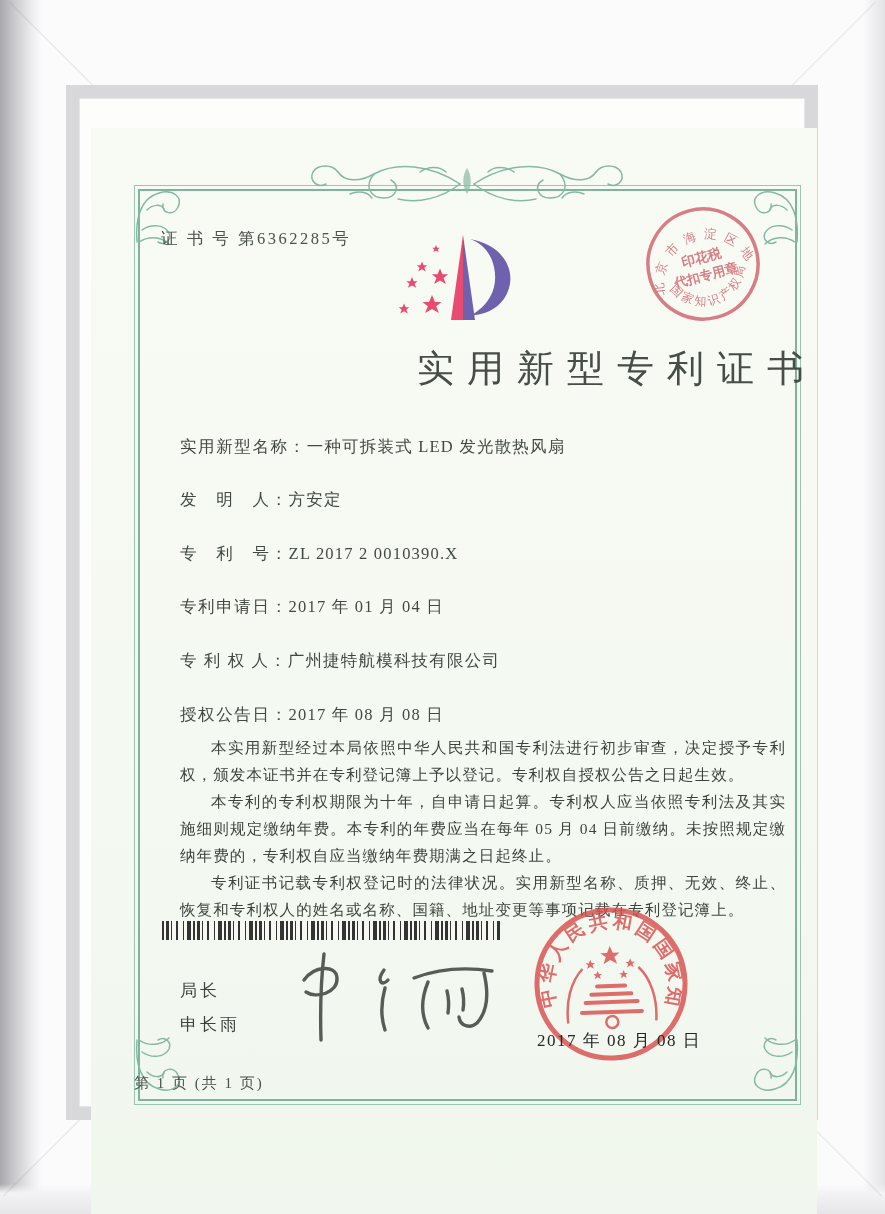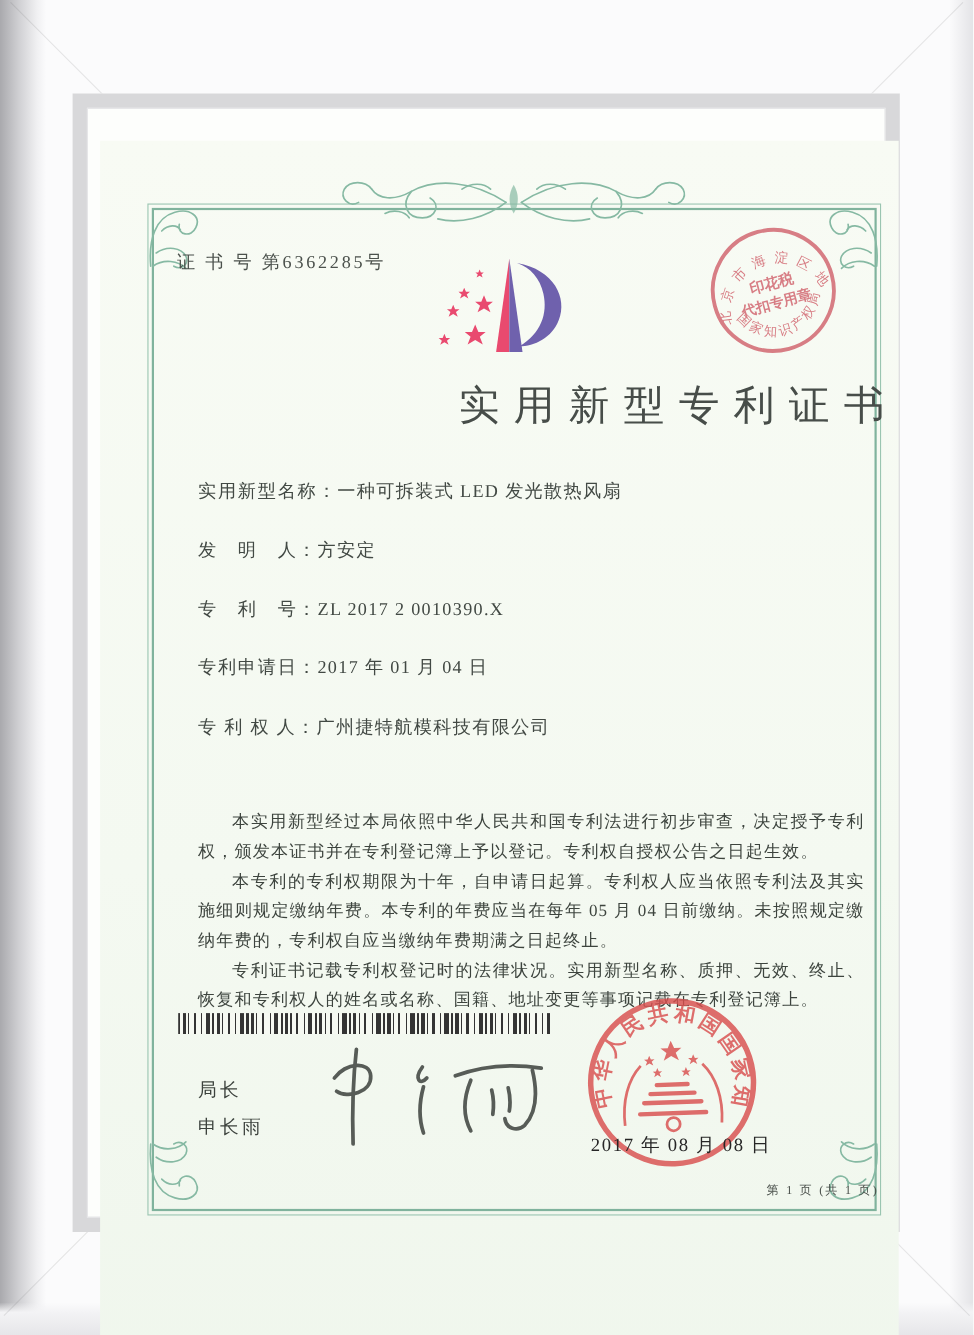--- a/index.html
+++ b/index.html
@@ -189,6 +189,9 @@
     <div class="field-row" style="top:522px">
       <span class="lbl">专 利 权 人：</span><span class="val">广州捷特航模科技有限公司</span>
     </div>
+    <div class="field-row" style="top:576px">
+      <span class="lbl">授权公告日：</span><span class="val">2017 年 08 月 08 日</span>
+    </div>
 
     <div class="paragraphs">
       <p>本实用新型经过本局依照中华人民共和国专利法进行初步审查，决定授予专利权，颁发本证书并在专利登记簿上予以登记。专利权自授权公告之日起生效。</p>

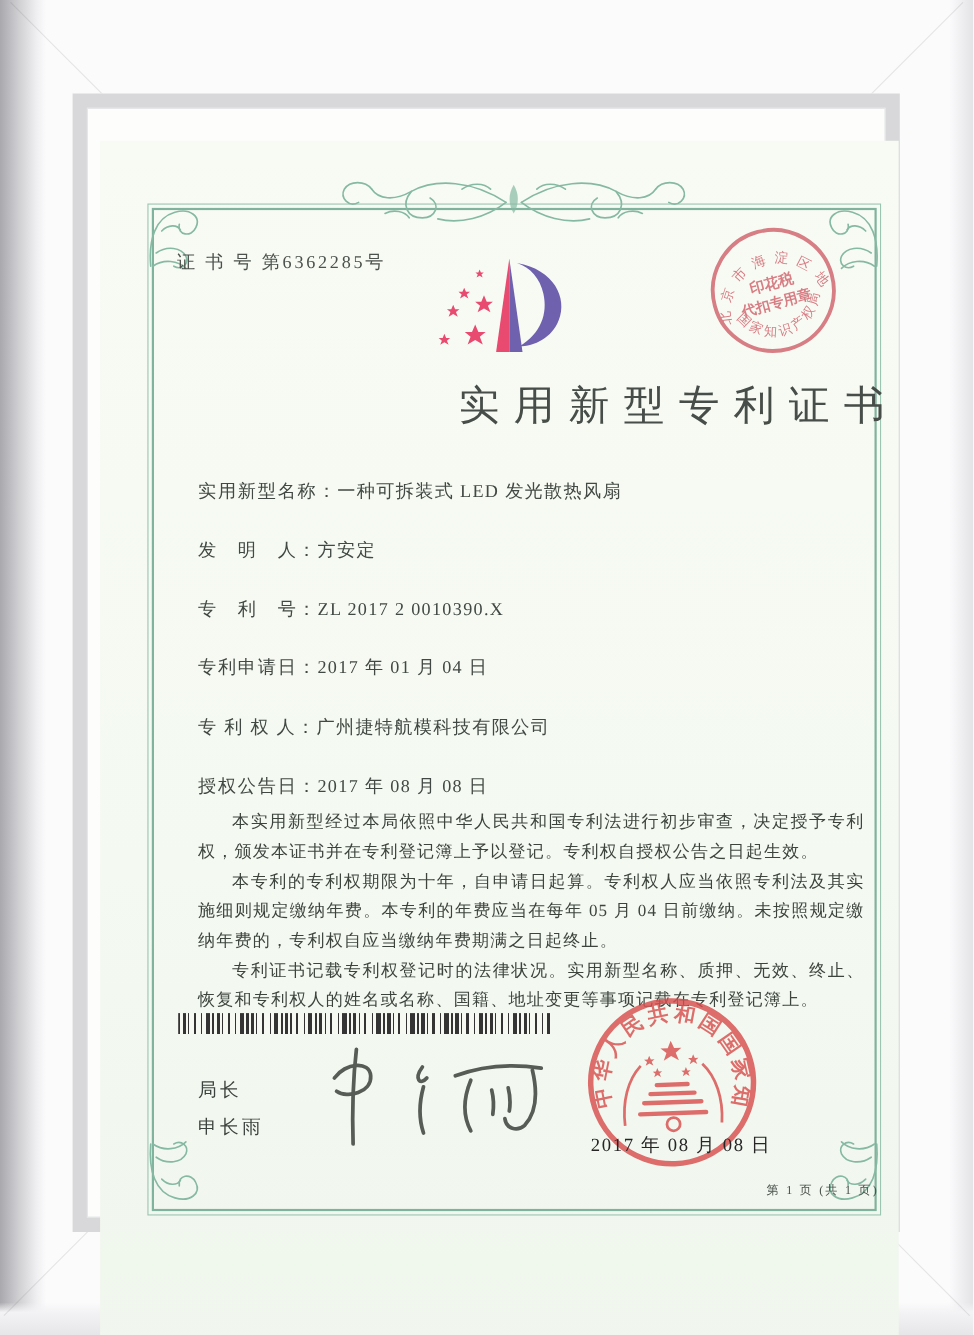--- a/index.html
+++ b/index.html
@@ -59,8 +59,8 @@
   .signature{position:absolute;left:195px;top:818px;width:220px;height:104px;color:#474c47;}
   .office-seal{position:absolute;left:440px;top:776px;width:160px;height:160px;opacity:.82;}
   .seal-date{position:absolute;left:446px;top:901px;font-size:17px;letter-spacing:1.5px;color:#262626;z-index:5;}
-  .footer{position:absolute;left:43px;width:665px;top:946px;text-align:right;
-    font-size:11px;letter-spacing:2px;color:#4b514c;}
+  .footer{position:absolute;left:43px;width:665px;top:946px;text-align:left;
+    font-size:15px;letter-spacing:2px;color:#4b514c;}
   svg{display:block;width:100%;height:100%;}
 </style>
 </head>

